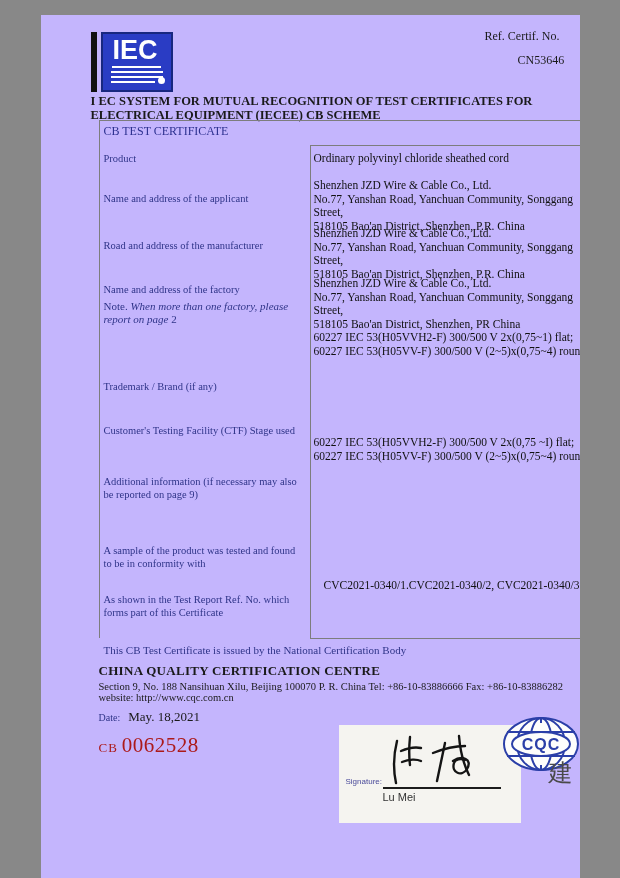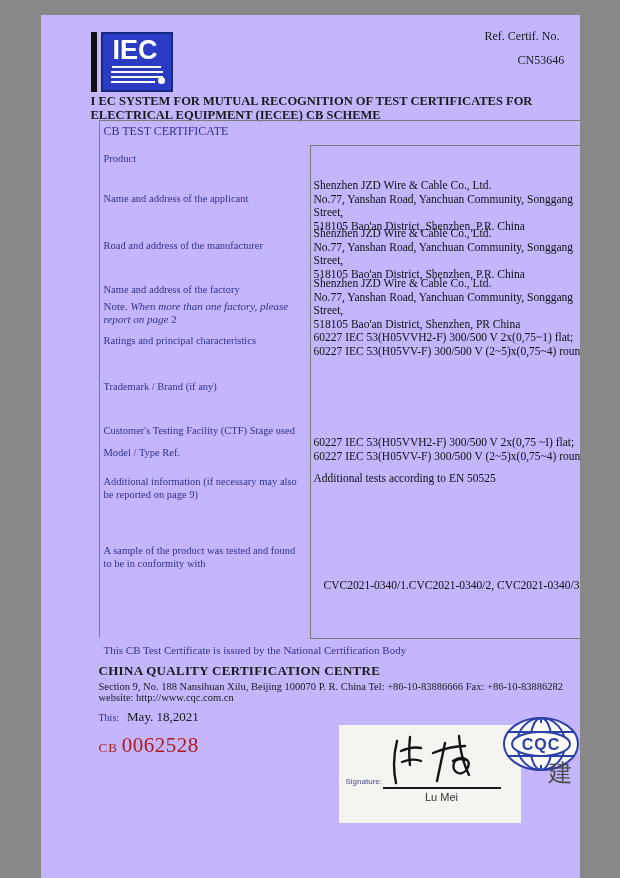--- a/index.html
+++ b/index.html
@@ -89,6 +89,7 @@
     <div class="value-box"></div>
 
     <div class="lbl lbl-product">Product</div>
+    <div class="val val-product">Ordinary polyvinyl chloride sheathed cord</div>
 
     <div class="lbl lbl-applicant">Name and address of the applicant</div>
     <div class="val val-applicant">Shenzhen JZD Wire &amp; Cable Co., Ltd.

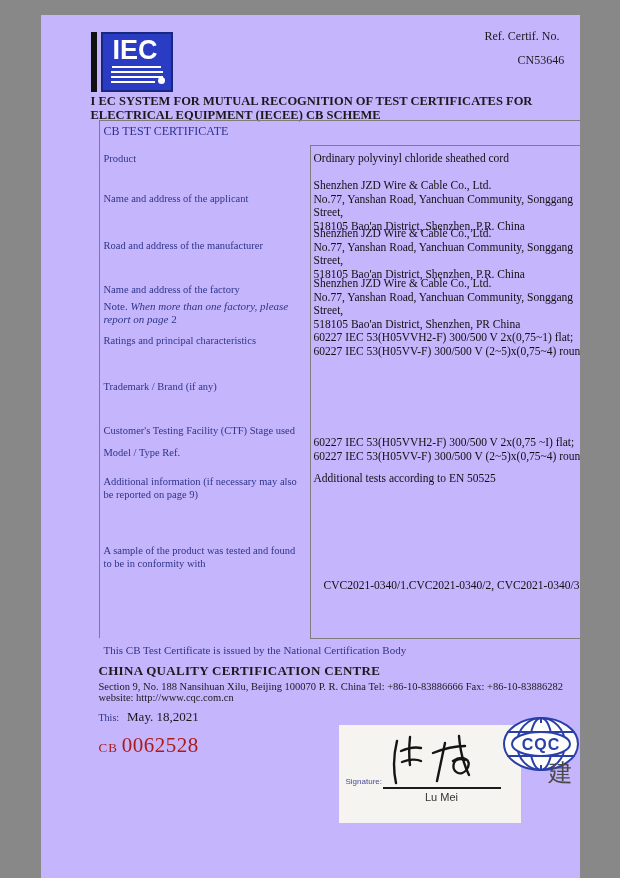--- a/index.html
+++ b/index.html
@@ -107,7 +107,6 @@
 No.77, Yanshan Road, Yanchuan Community, Songgang Street,
 518105 Bao'an District, Shenzhen, PR China</div>
 
-    <div class="lbl lbl-ratings">Ratings and principal characteristics</div>
     <div class="val val-ratings">60227 IEC  53(H05VVH2-F) 300/500 V 2x(0,75~1) flat;
 60227 IEC  53(H05VV-F) 300/500 V (2~5)x(0,75~4) round;</div>
 

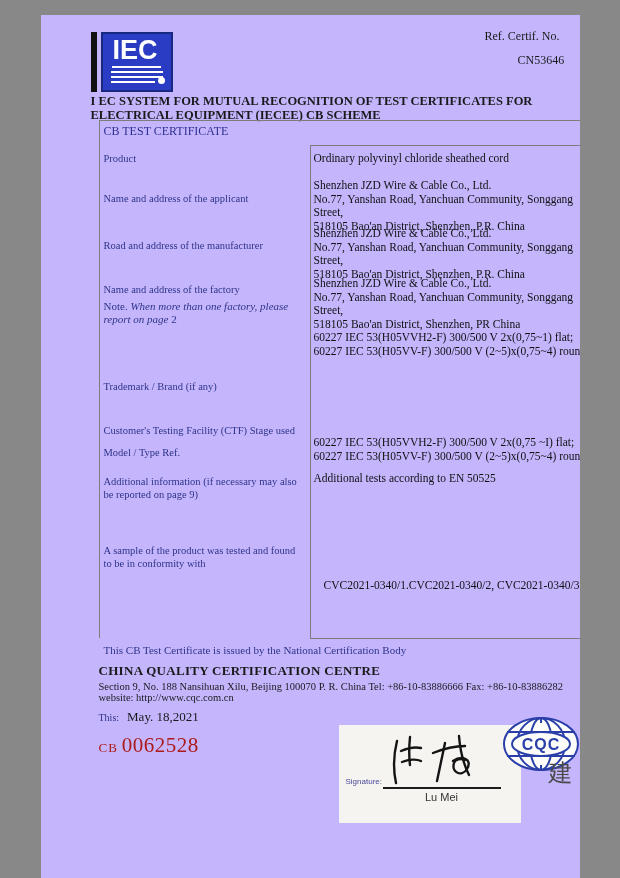--- a/index.html
+++ b/index.html
@@ -114,7 +114,6 @@
 
     <div class="lbl lbl-ctf">Customer's Testing Facility (CTF) Stage used</div>
 
-    <div class="lbl lbl-model">Model / Type Ref.</div>
     <div class="val val-model">60227 IEC  53(H05VVH2-F) 300/500 V 2x(0,75 ~I) flat;
 60227 IEC  53(H05VV-F) 300/500 V (2~5)x(0,75~4) round;</div>
 

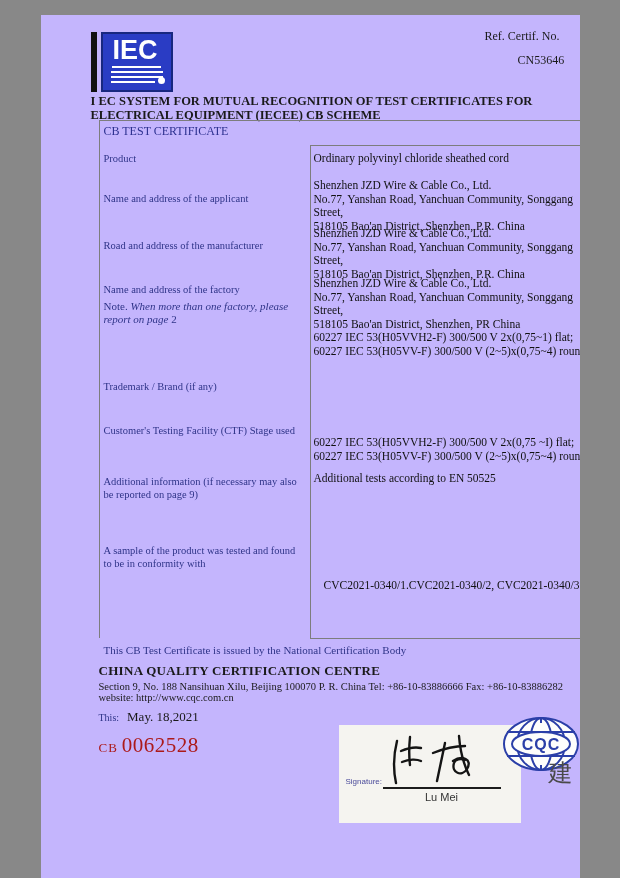--- a/index.html
+++ b/index.html
@@ -118,7 +118,6 @@
 60227 IEC  53(H05VV-F) 300/500 V (2~5)x(0,75~4) round;</div>
 
     <div class="lbl lbl-addinfo">Additional information (if necessary may also be reported on page 9)</div>
-    <div class="val val-addinfo">Additional tests according to EN 50525</div>
 
     <div class="lbl lbl-conformity">A sample of the product was tested and found to be in conformity with</div>
 

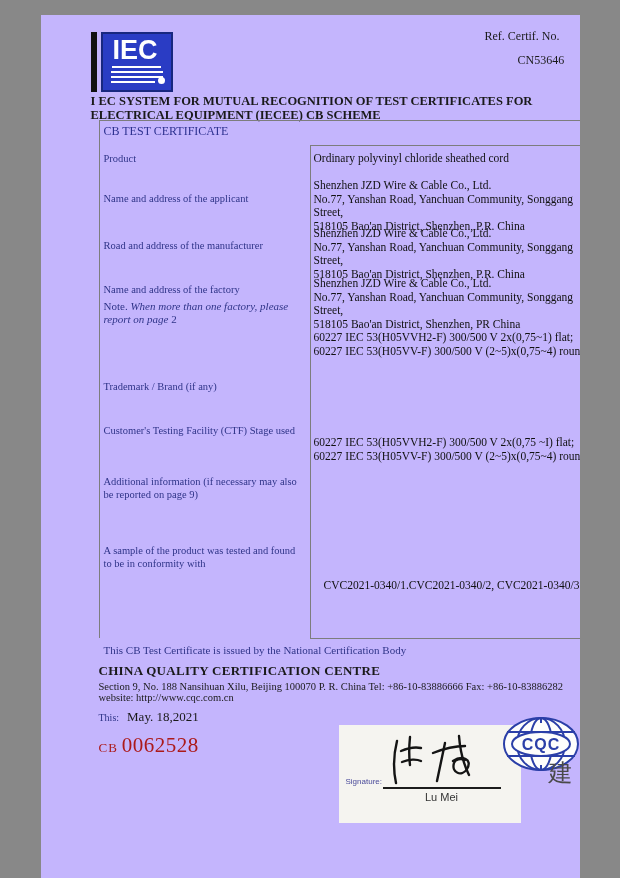--- a/index.html
+++ b/index.html
@@ -121,6 +121,7 @@
 
     <div class="lbl lbl-conformity">A sample of the product was tested and found to be in conformity with</div>
 
+    <div class="lbl lbl-testreport">As shown in the Test Report Ref. No. which forms part of this Certificate</div>
     <div class="val val-testreport">CVC2021-0340/1.CVC2021-0340/2, CVC2021-0340/3;</div>
   </div>
 

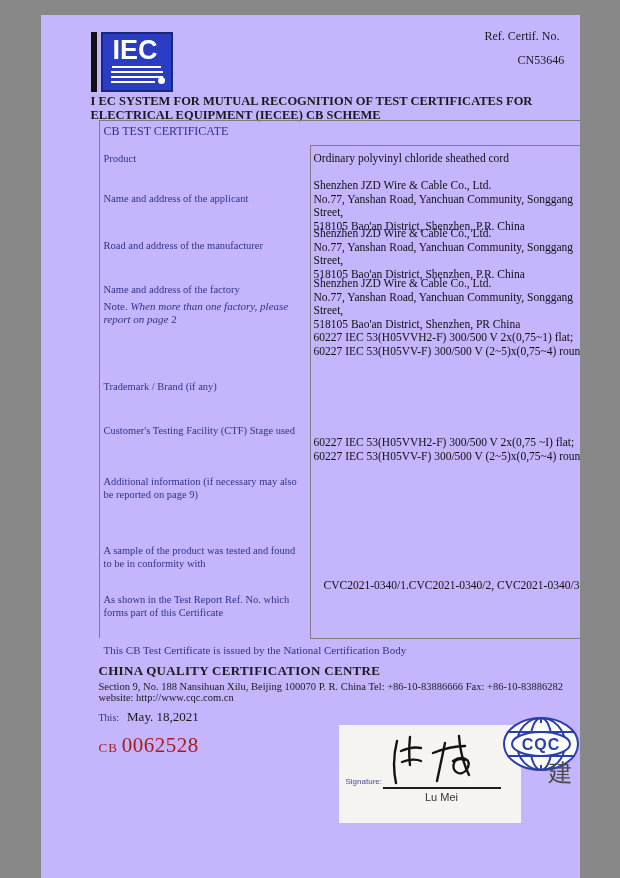--- a/index.html
+++ b/index.html
@@ -130,7 +130,7 @@
   <div class="abs centre-address">Section 9, No. 188 Nansihuan Xilu, Beijing 100070 P. R. China Tel: +86-10-83886666 Fax: +86-10-83886282 website: http://www.cqc.com.cn</div>
 
   <div class="abs date-row">
-    <span class="date-label">This:</span><span>May. 18,2021</span>
+    <span class="date-label">Date:</span><span>May. 18,2021</span>
   </div>
 
   <div class="abs cb-number">

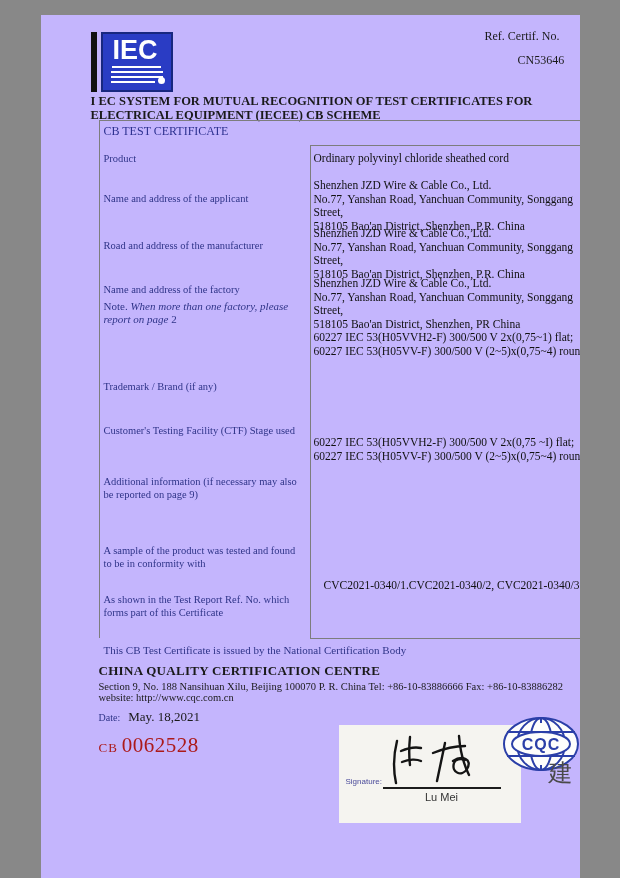--- a/index.html
+++ b/index.html
@@ -59,7 +59,7 @@
   .sig-label{left:305px;top:762px;font-size:8px;color:#4a4a9a;font-family:"Liberation Sans",sans-serif;}
   .sig-svg{left:342px;top:716px;}
   .sig-line{left:342px;top:772px;width:118px;height:2px;background:#1c1c1c;}
-  .sig-name{left:342px;top:776px;width:118px;text-align:center;font-size:11px;color:#333;font-family:"Liberation Sans",sans-serif;}
+  .sig-name{left:342px;top:776px;width:118px;text-align:left;font-size:11px;color:#333;font-family:"Liberation Sans",sans-serif;}
   .cqc-logo{left:458px;top:700px;}
   .jian{left:508px;top:742px;font-size:24px;color:#4a4a4a;font-family:"DejaVu Sans",sans-serif;}
 

